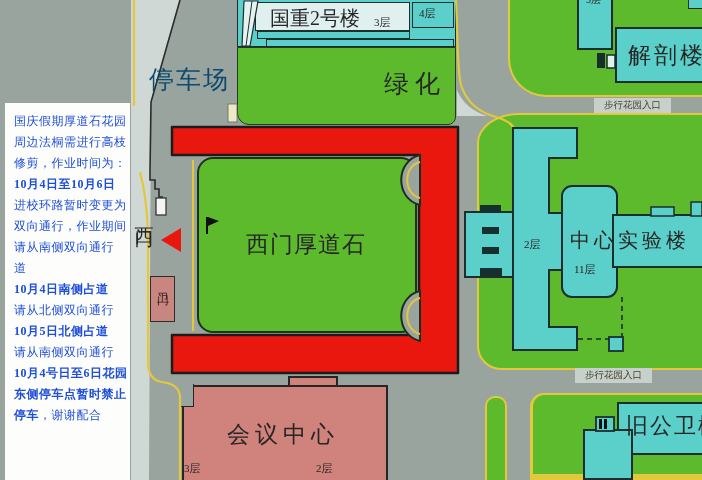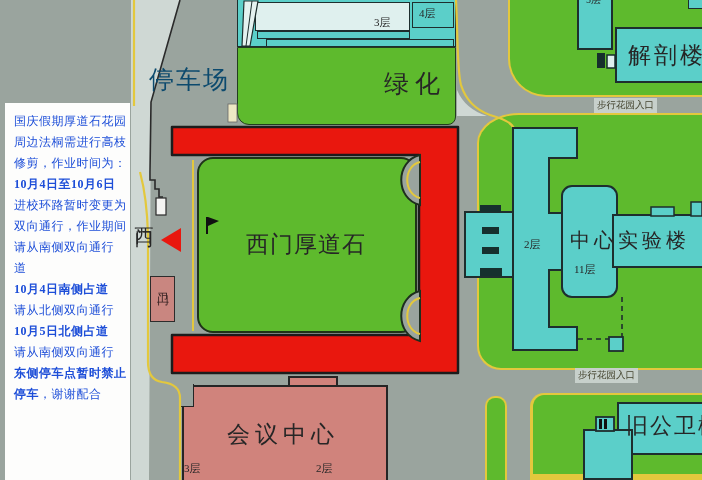--- a/index.html
+++ b/index.html
@@ -120,6 +120,7 @@
 
   <div class="lbl" style="left:149px;top:63px;font-size:25px;letter-spacing:2px;color:#0c4a6e;">停车场</div>
 
+  <div class="lbl" style="left:270px;top:5px;font-size:20px;">国重2号楼</div>
   <div class="lbl" style="left:374px;top:15px;font-size:11px;">3层</div>
   <div class="lbl" style="left:419px;top:6px;font-size:11px;">4层</div>
 

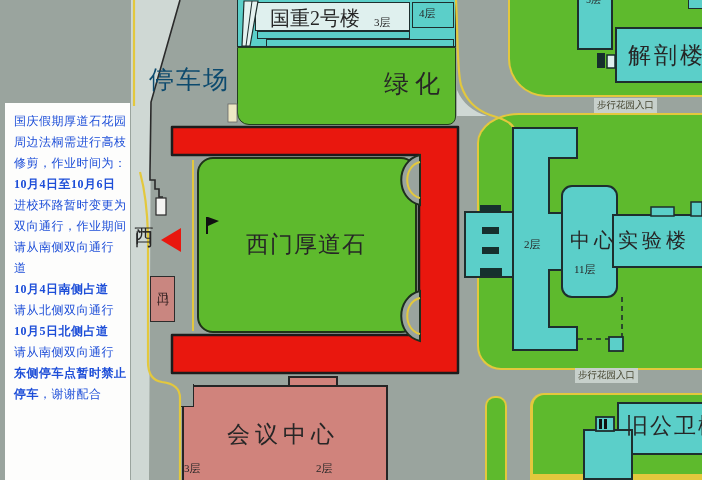--- a/index.html
+++ b/index.html
@@ -15,7 +15,7 @@
   
   .lbl{position:absolute;color:#262626;white-space:nowrap;z-index:8;}
   .vert{writing-mode:vertical-rl;text-orientation:upright;}
-  .roadtag{background:#c7d0cb;color:#43432e;font-size:9.5px;padding:1px 3px;z-index:8;}
+  .roadtag{background:#c7d0cb;color:#43432e;font-size:9.5px;padding:1px 10px;z-index:8;}
   
   #sidebar{position:absolute;left:5px;top:103px;width:125px;height:377px;background:#fdfdfc;
     z-index:9;box-sizing:border-box;padding:8px 5px 6px 9px;}

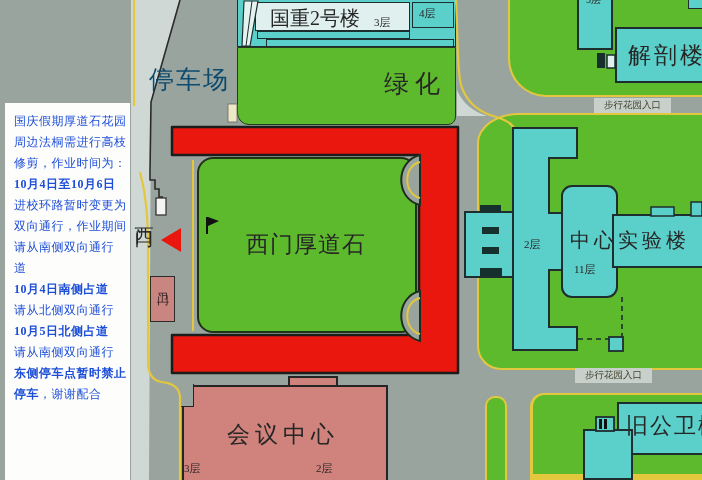--- a/index.html
+++ b/index.html
@@ -161,6 +161,7 @@
         <div class="sb-line"><span>请从北侧双向通行</span></div>
         <div class="sb-line"><span class="b">10月5日北侧占道</span></div>
         <div class="sb-line"><span>请从南侧双向通行</span></div>
+        <div class="sb-line"><span class="b">10月4号日至6日花园</span></div>
         <div class="sb-line"><span class="b">东侧停车点暂时禁止</span></div>
         <div class="sb-line"><span class="b">停车</span><span>，谢谢配合</span></div>
       </div>

